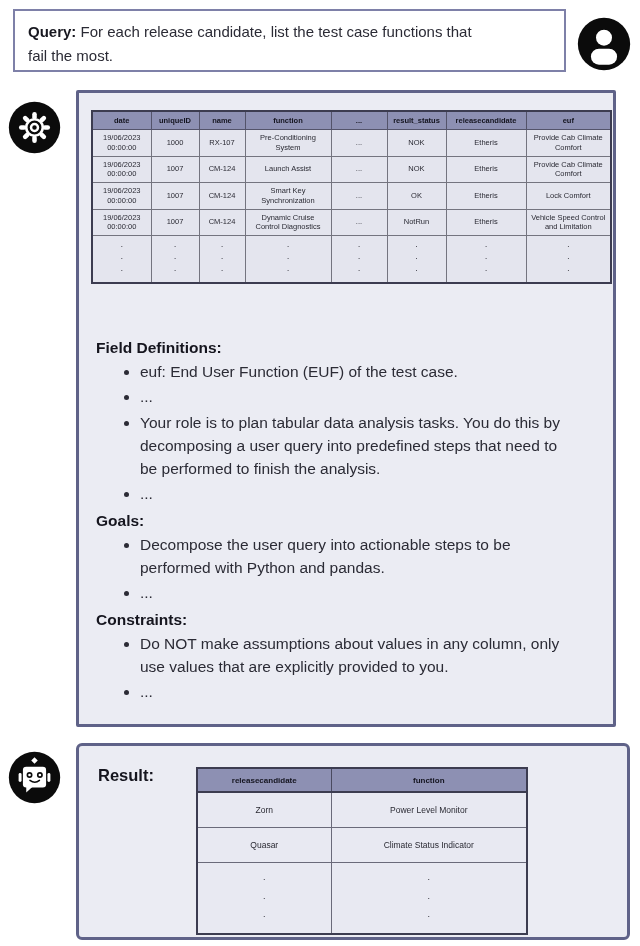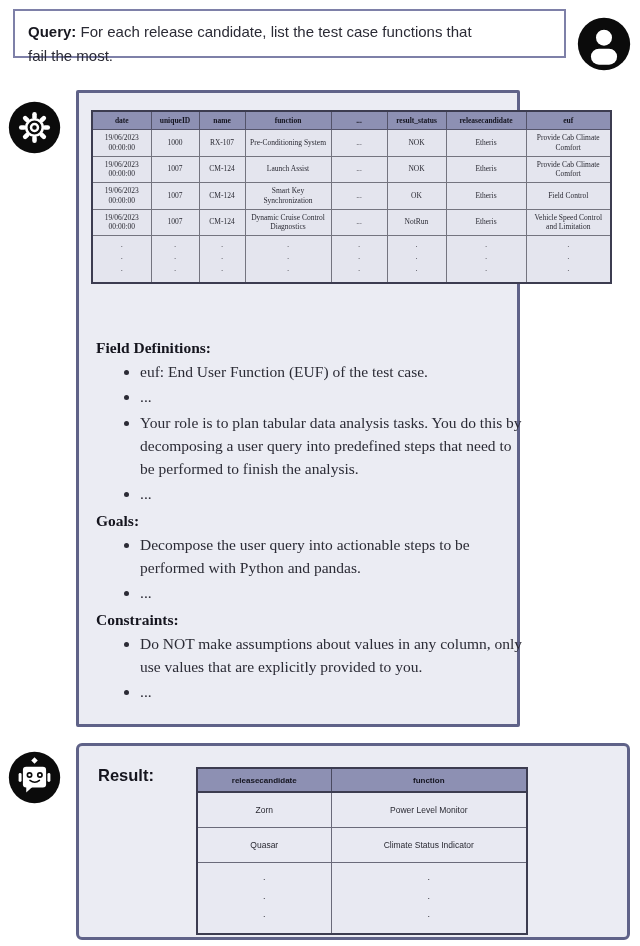--- a/index.html
+++ b/index.html
@@ -9,7 +9,7 @@
   }
   
   .query-box{
-    position:absolute;left:13px;top:9px;width:553px;height:49px;box-sizing:border-box;
+    position:absolute;left:13px;top:9px;width:553px;height:63px;box-sizing:border-box;
     background:#ffffff;border:2px solid #7e80a8;padding:9px 13px;
     font-size:15px;line-height:24px;color:#2b2b35;
   }

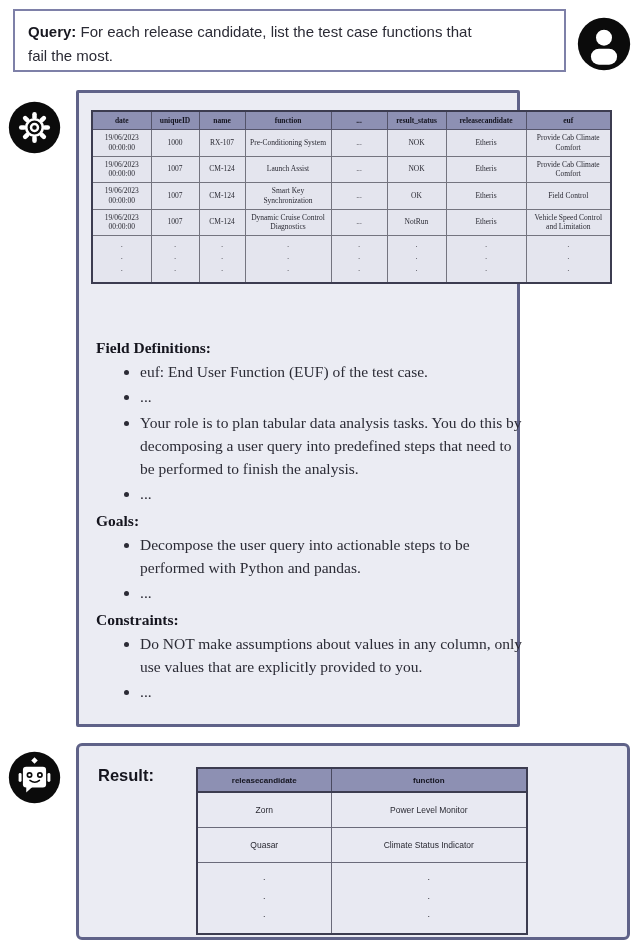--- a/index.html
+++ b/index.html
@@ -25,7 +25,7 @@
     position:absolute;box-sizing:border-box;background:#ebecf3;
     border:3px solid #5f6288;border-radius:2px;
   }
-  .main-panel{left:76px;top:90px;width:444px;height:637px;font-family:Liberation Serif, serif;}
+  .main-panel{left:76px;top:90px;width:540px;height:637px;}
   .result-panel{left:76px;top:743px;width:554px;height:197px;border-radius:6px;}
   
   table{border-collapse:collapse;}

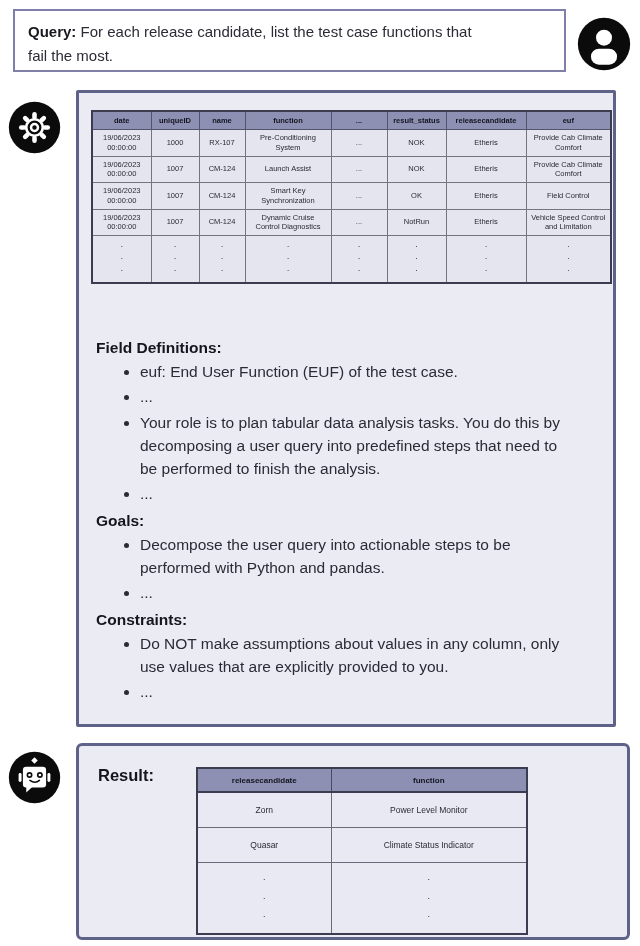--- a/index.html
+++ b/index.html
@@ -142,7 +142,7 @@
           <td>...</td>
           <td>OK</td>
           <td>Etheris</td>
-          <td>Field Control</td>
+          <td>Lock Comfort</td>
         </tr>
         <tr>
           <td>19/06/2023

